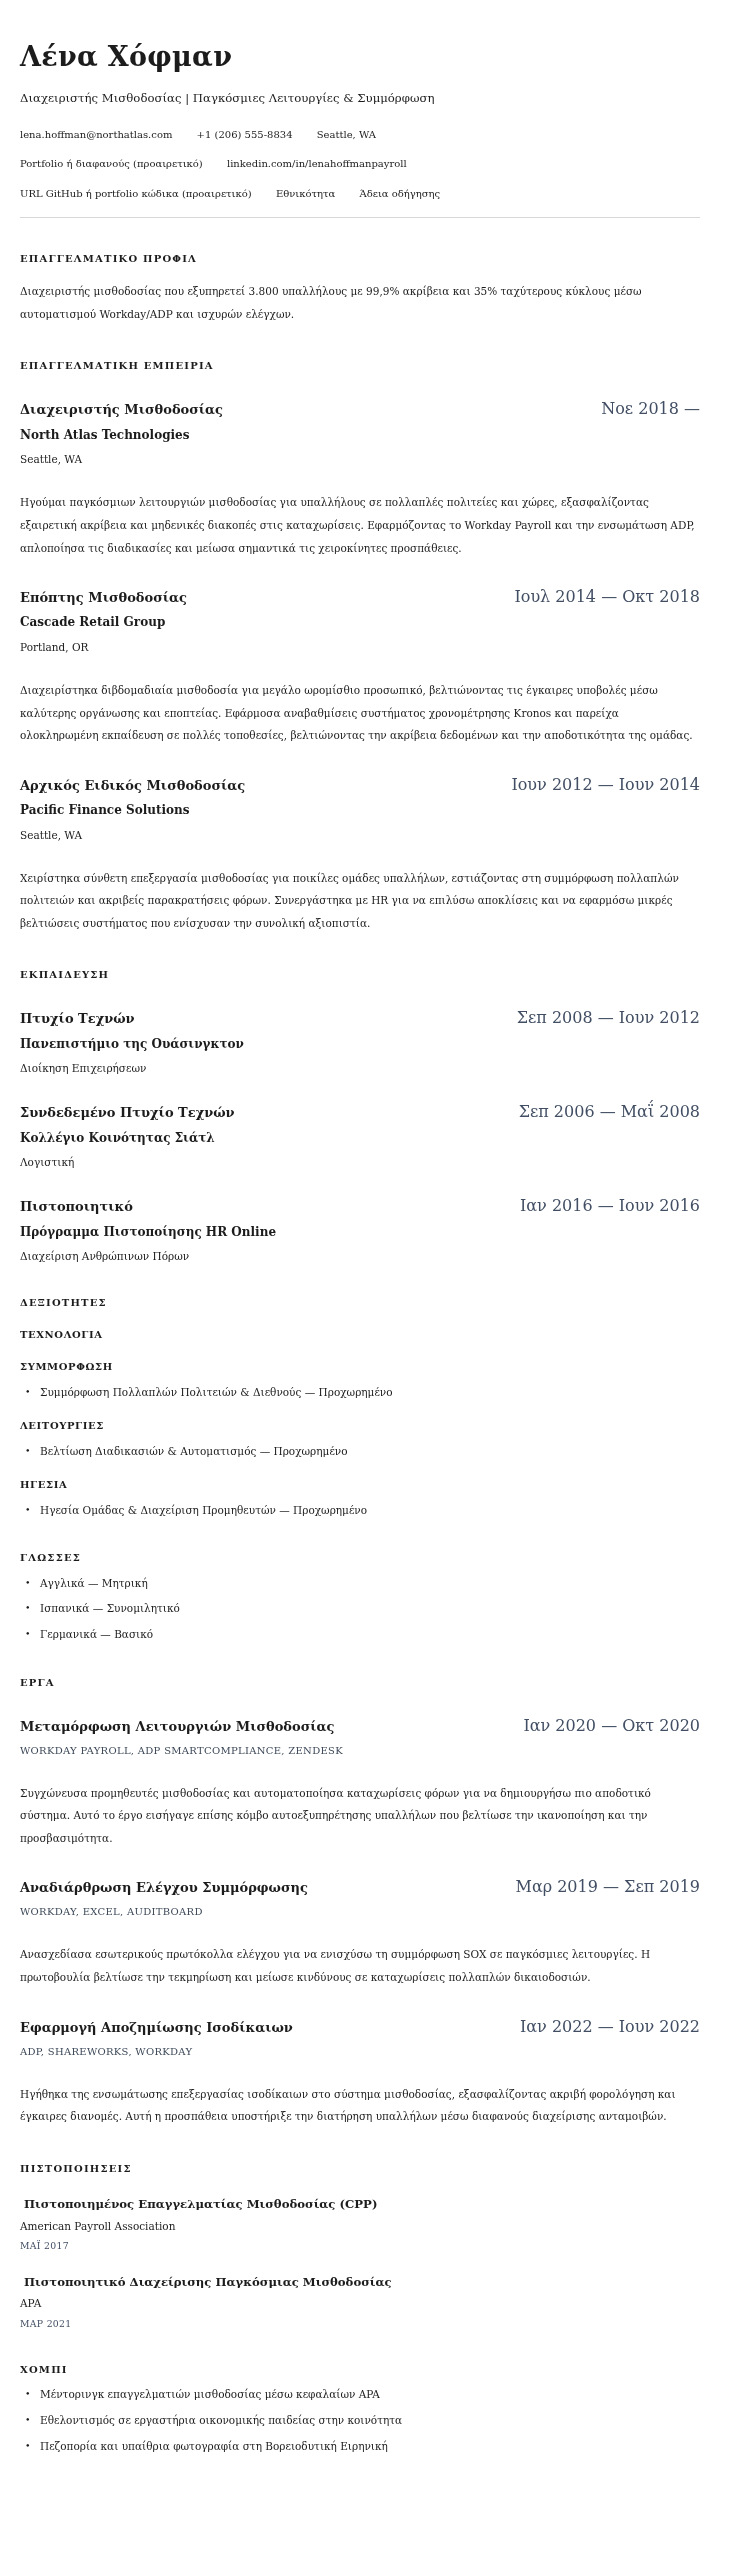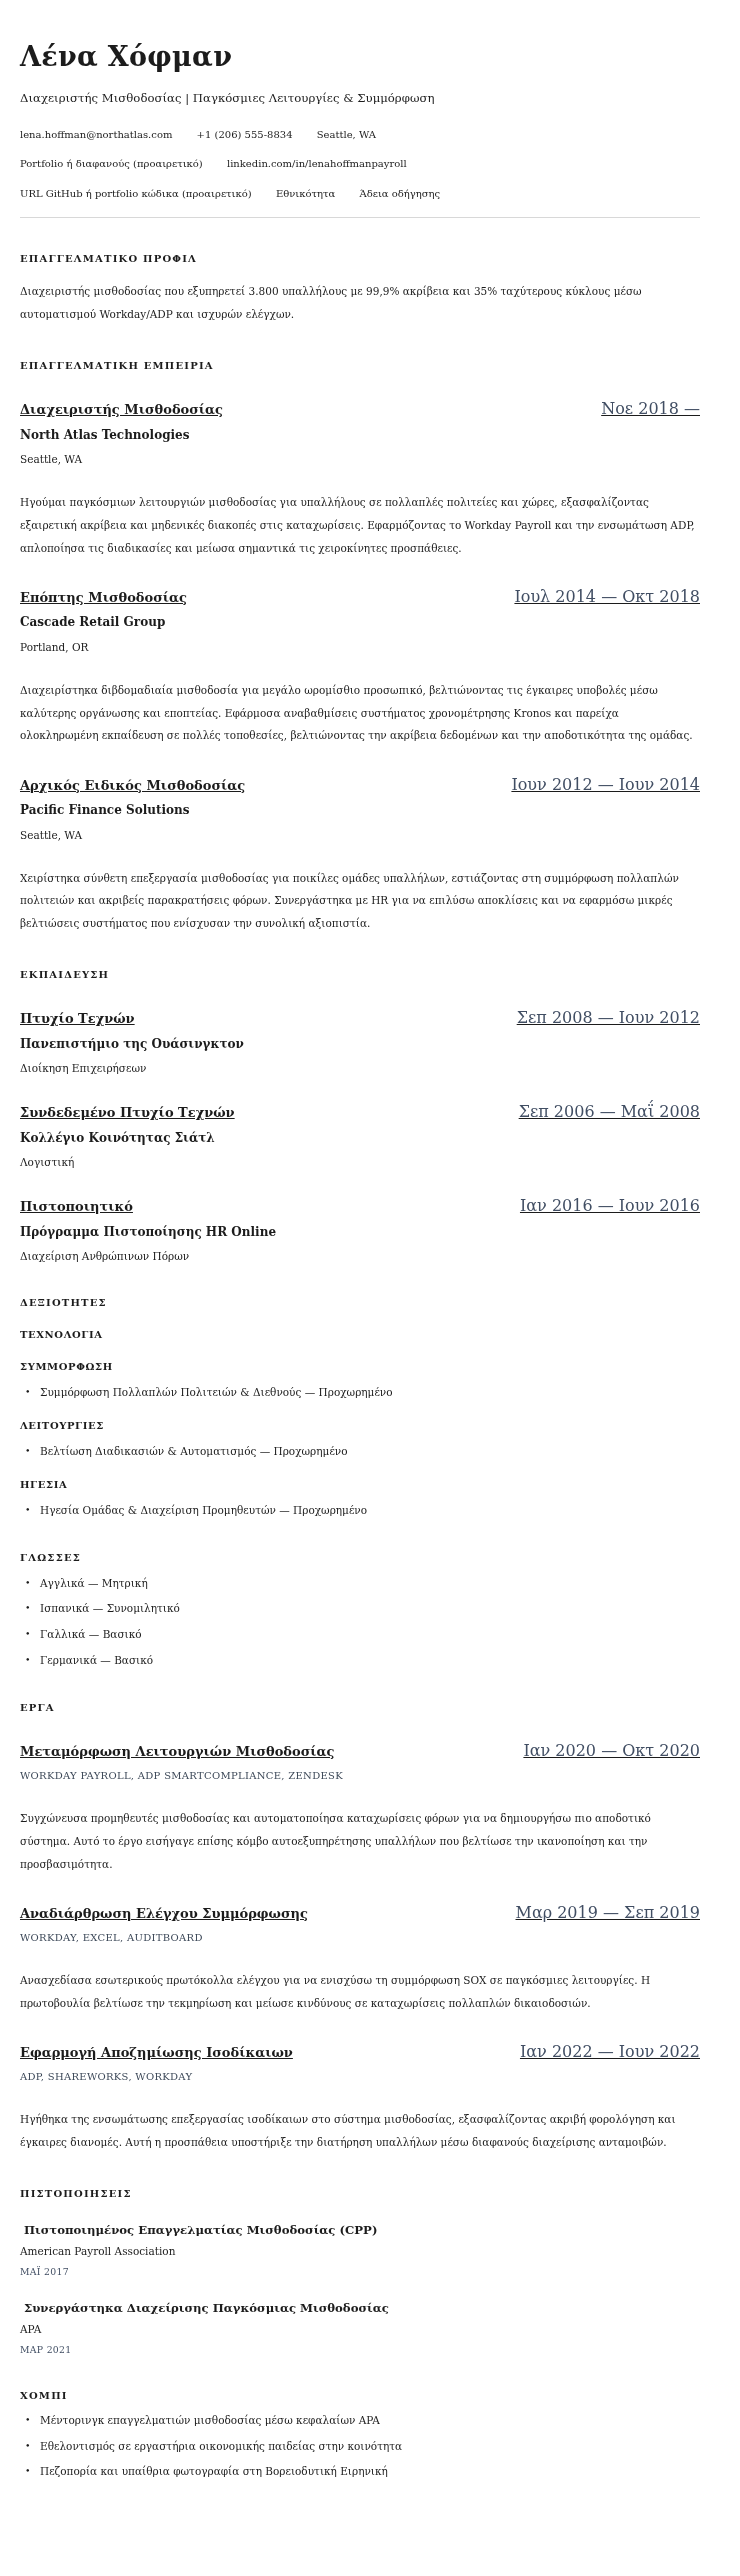--- a/index.html
+++ b/index.html
@@ -48,7 +48,6 @@
     display: flex;
     justify-content: space-between;
     align-items: baseline;
-    text-decoration: underline;
   }
   .entry-title { font-size: 13px; font-weight: bold; margin: 0; }
   .entry-dates { font-size: 16px; color: #414e63; white-space: nowrap; margin-left: 15px; }

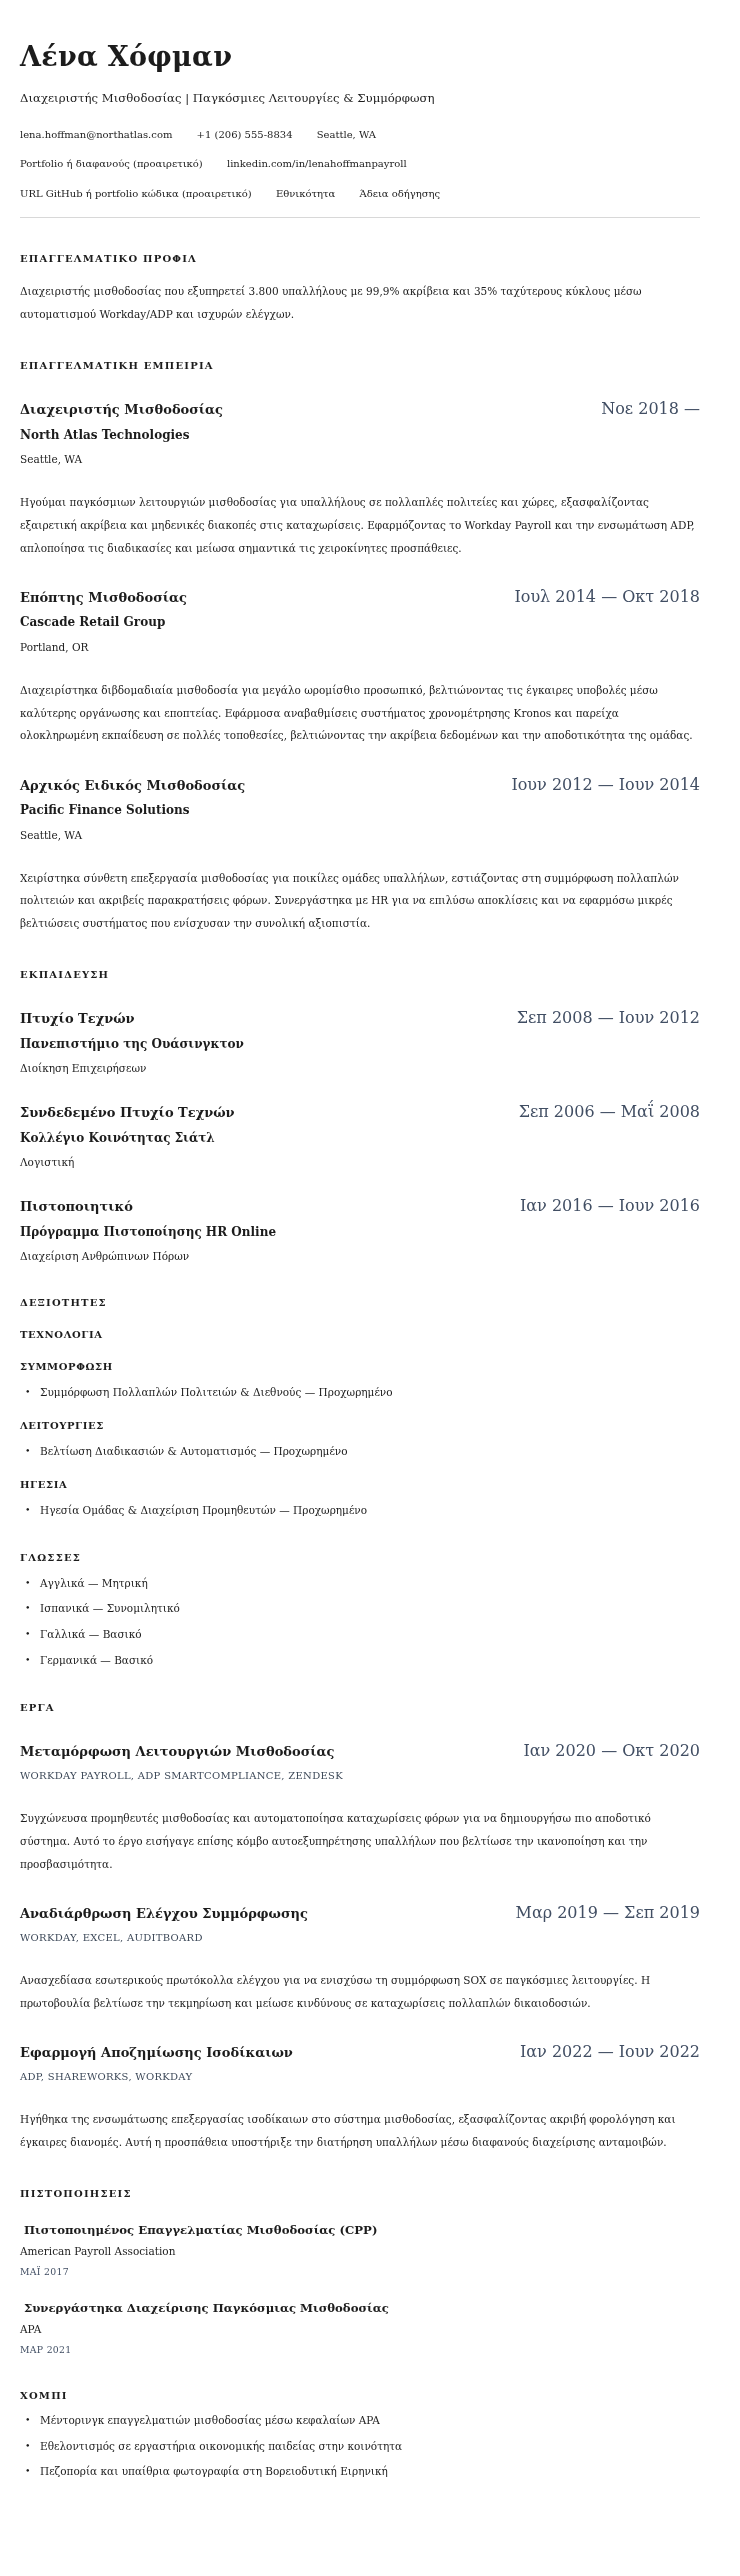--- a/index.html
+++ b/index.html
@@ -221,7 +221,6 @@
     <ul class="dotlist">
       <li>Αγγλικά — Μητρική</li>
       <li>Ισπανικά — Συνομιλητικό</li>
-      <li>Γαλλικά — Βασικό</li>
       <li>Γερμανικά — Βασικό</li>
     </ul>
   </section>

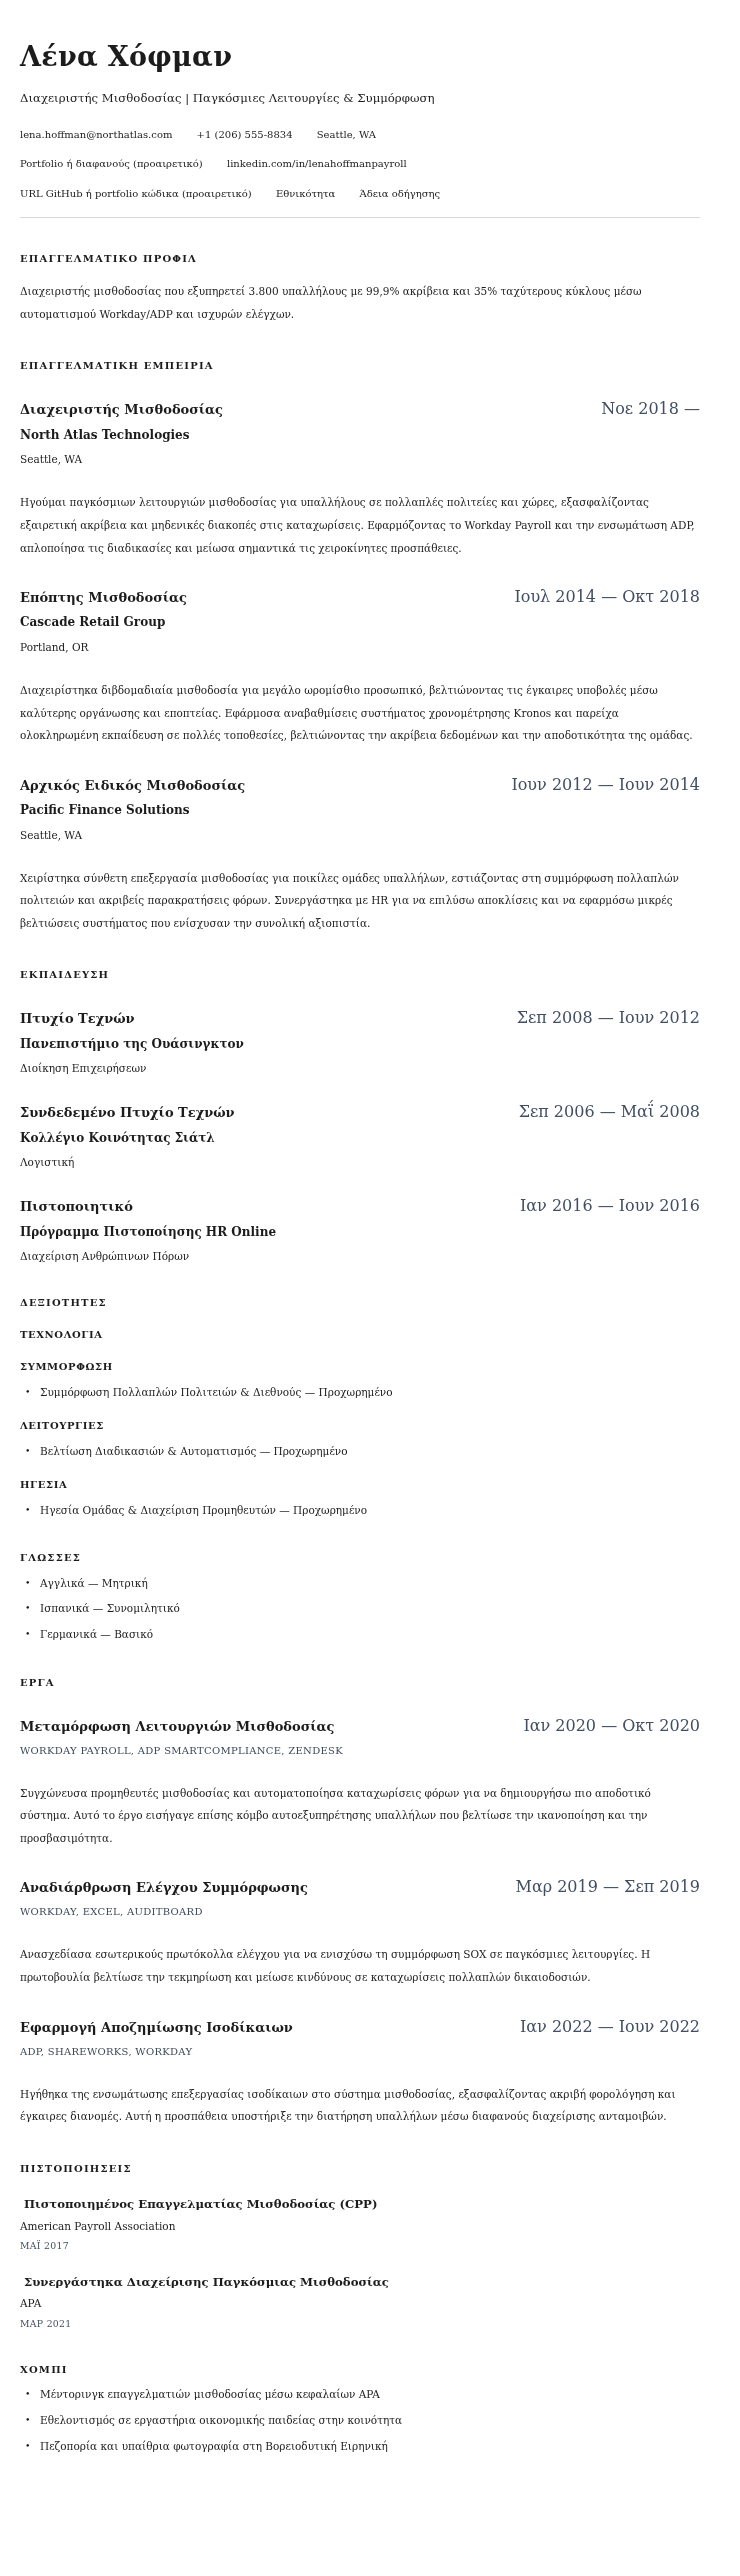--- a/index.html
+++ b/index.html
@@ -266,7 +266,7 @@
     </div>
 
     <div class="cert">
-      <h3 class="cert-title">Συνεργάστηκα Διαχείρισης Παγκόσμιας Μισθοδοσίας</h3>
+      <h3 class="cert-title">Πιστοποιητικό Διαχείρισης Παγκόσμιας Μισθοδοσίας</h3>
       <div class="cert-org">APA</div>
       <div class="cert-date">ΜΑΡ 2021</div>
     </div>

